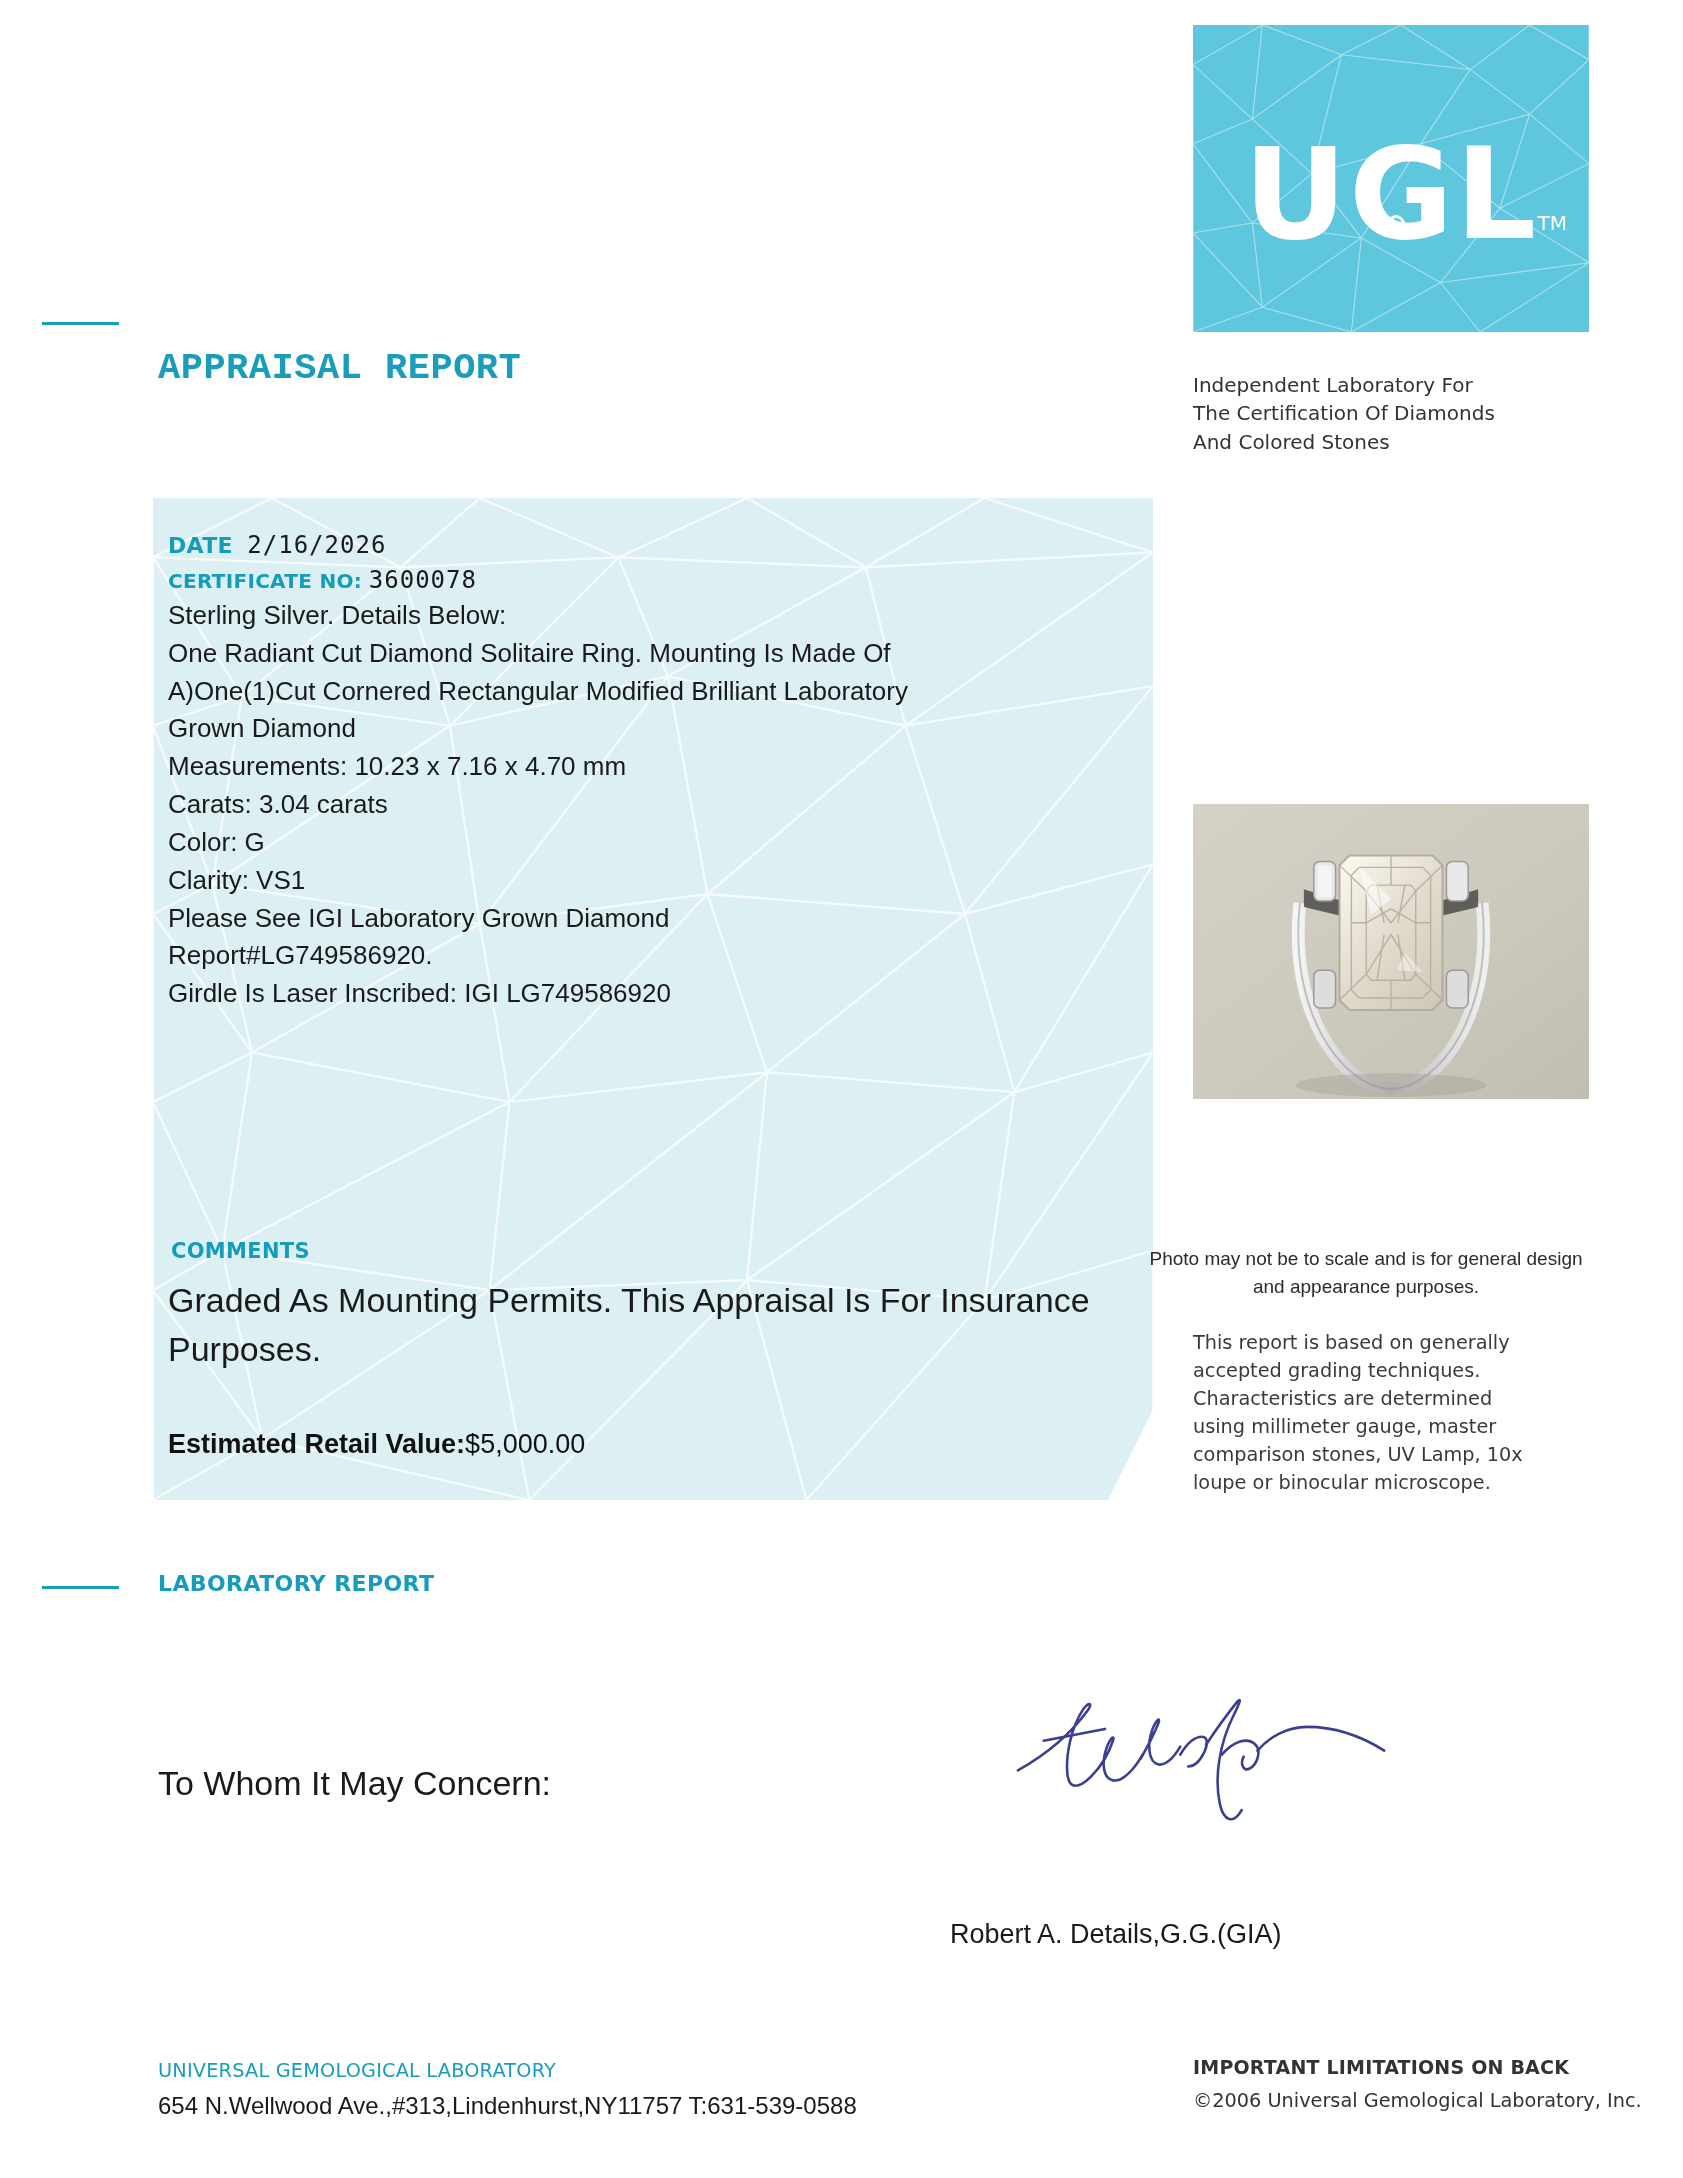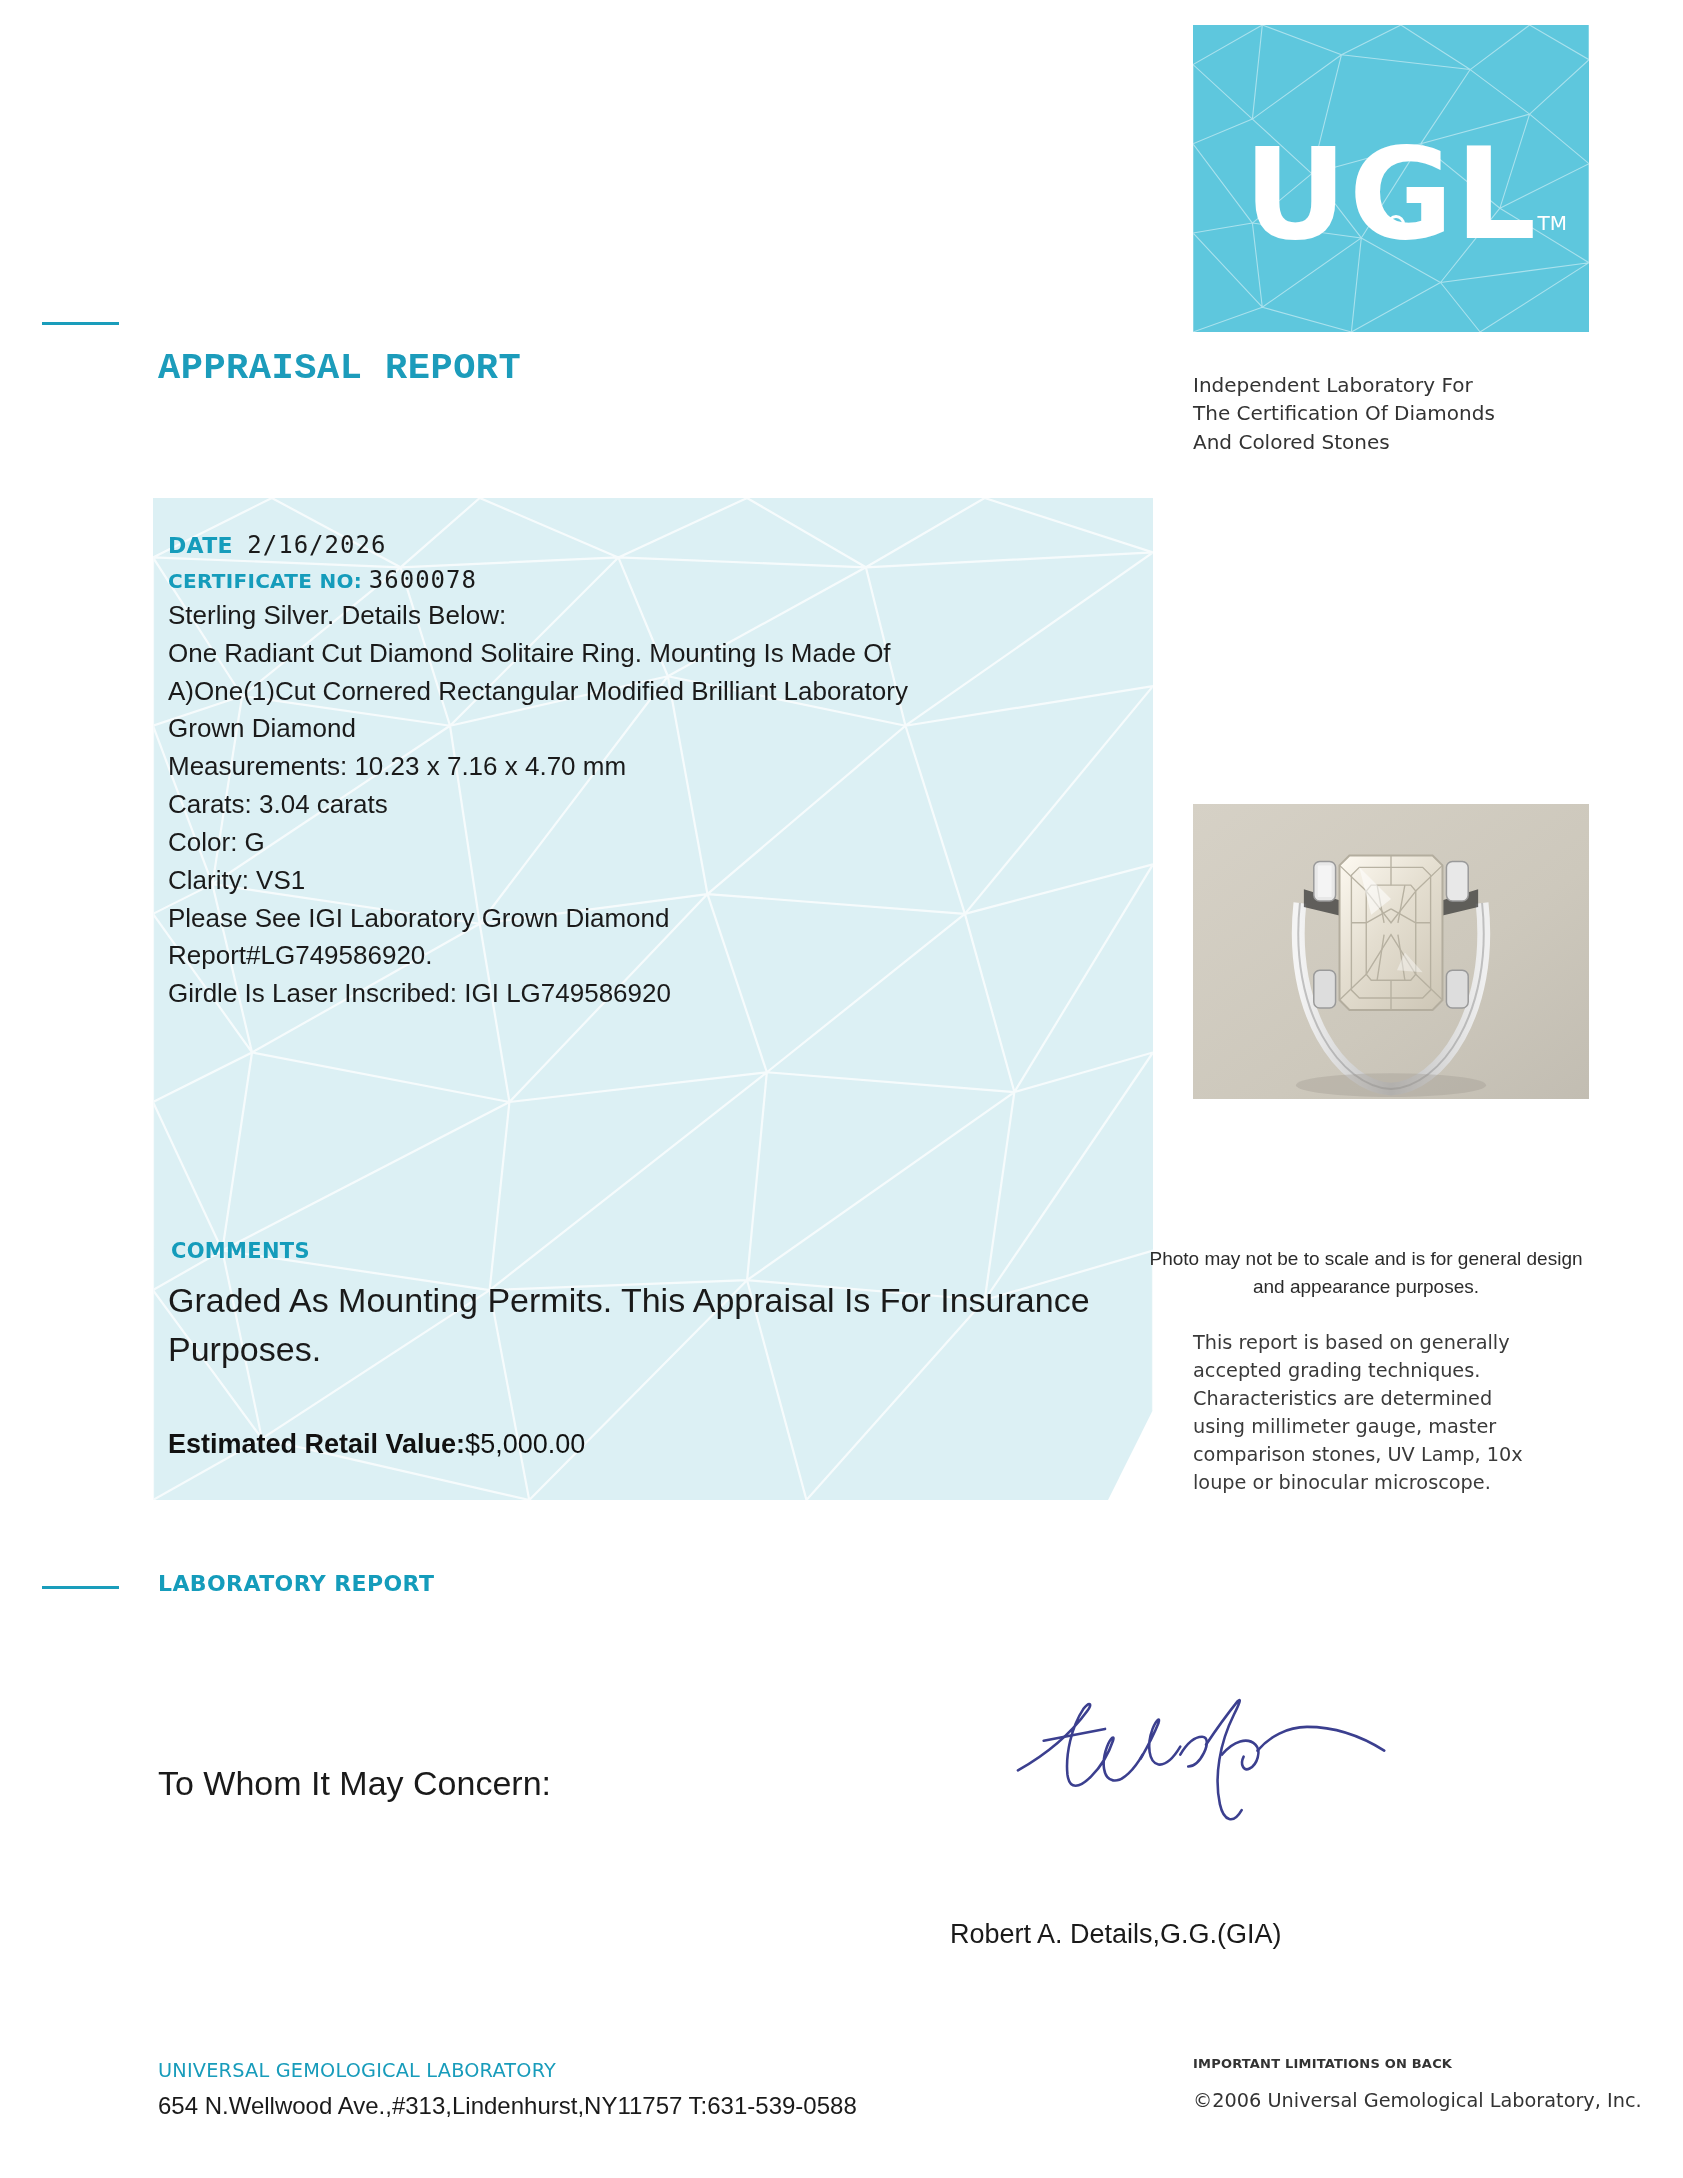--- a/index.html
+++ b/index.html
@@ -302,7 +302,7 @@
     position: absolute;
     left: 1193px;
     top: 2056px;
-    font-size: 13px;
+    font-size: 19px;
     color: #333333;
     font-family: "DejaVu Sans", sans-serif;
     font-weight: bold;

